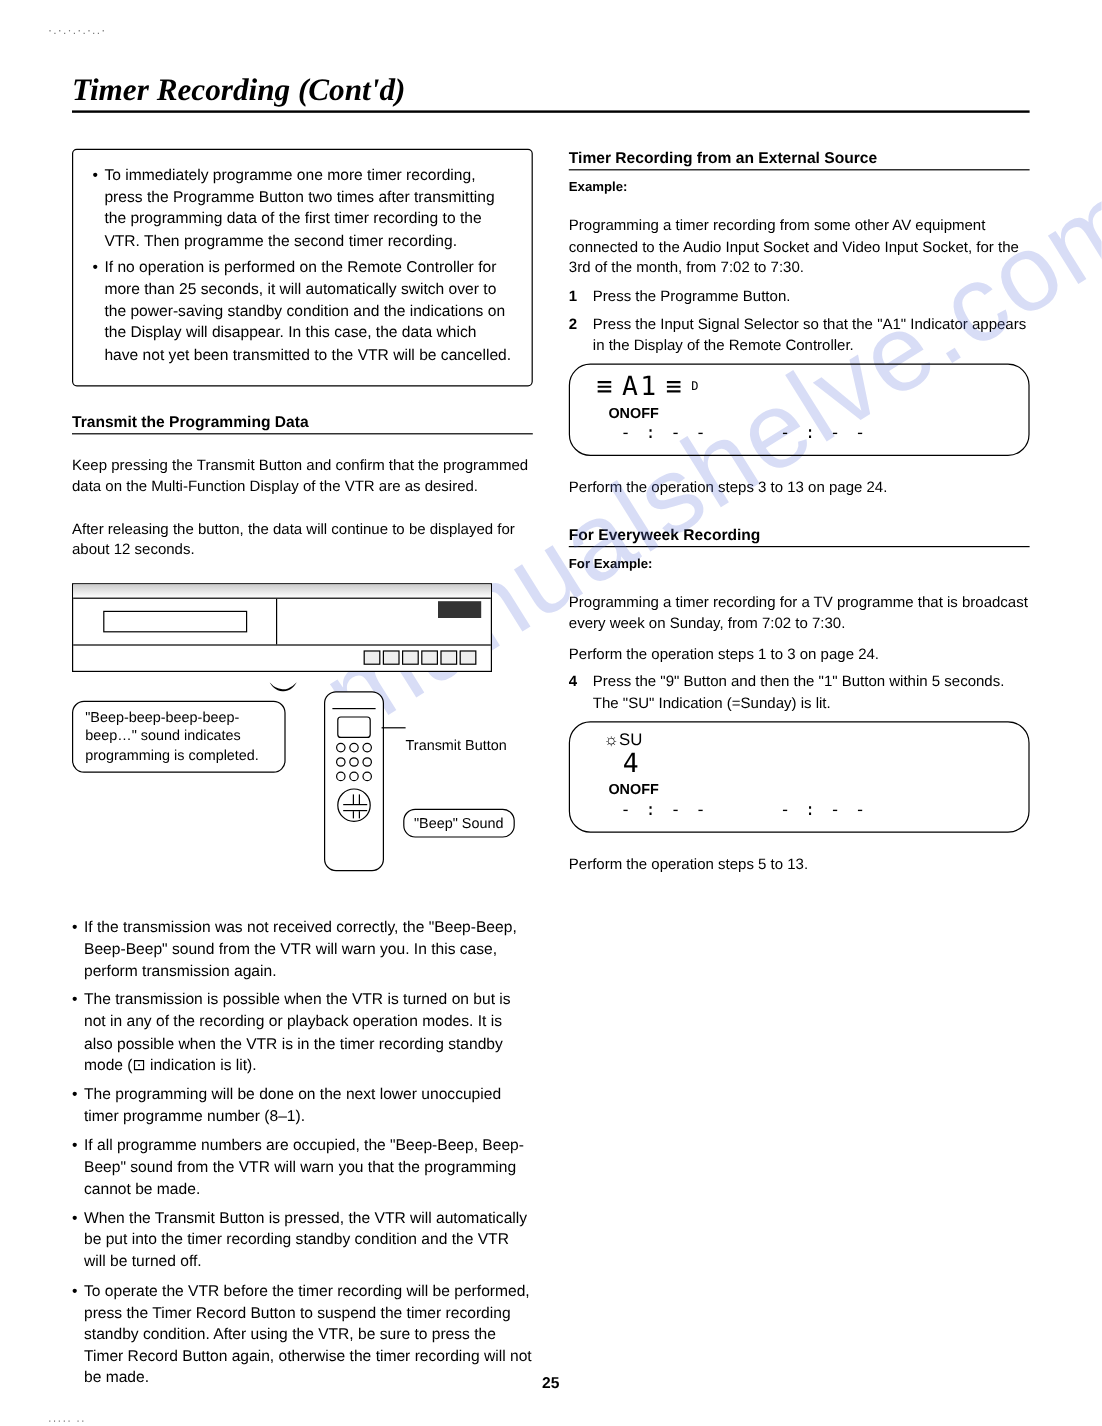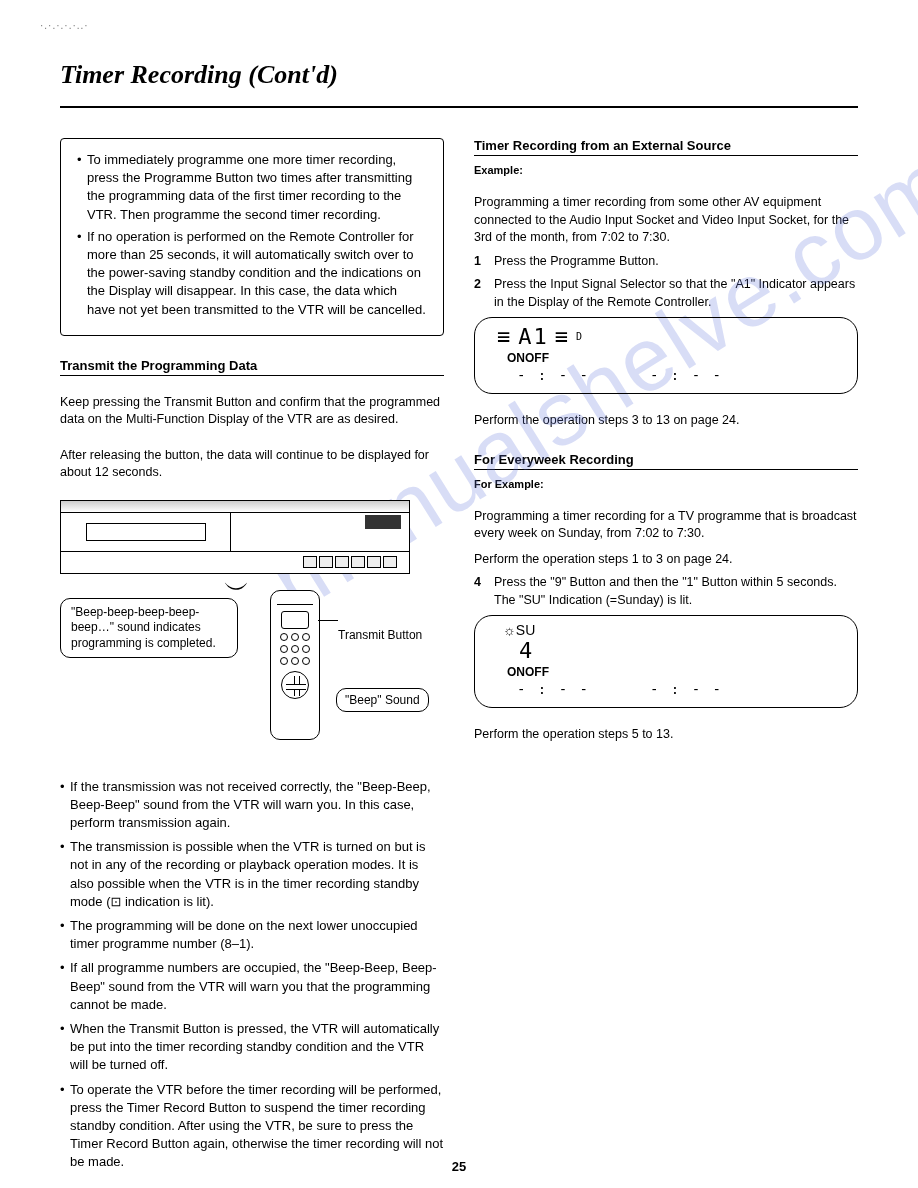--- a/index.html
+++ b/index.html
@@ -18,7 +18,7 @@
     font-weight: bold;
     font-size: 26px;
     border-bottom: 2px solid #000;
-    padding-bottom: 16px;
+    padding-bottom: 2px;
     margin-bottom: 30px;
   }
   .two-col {

